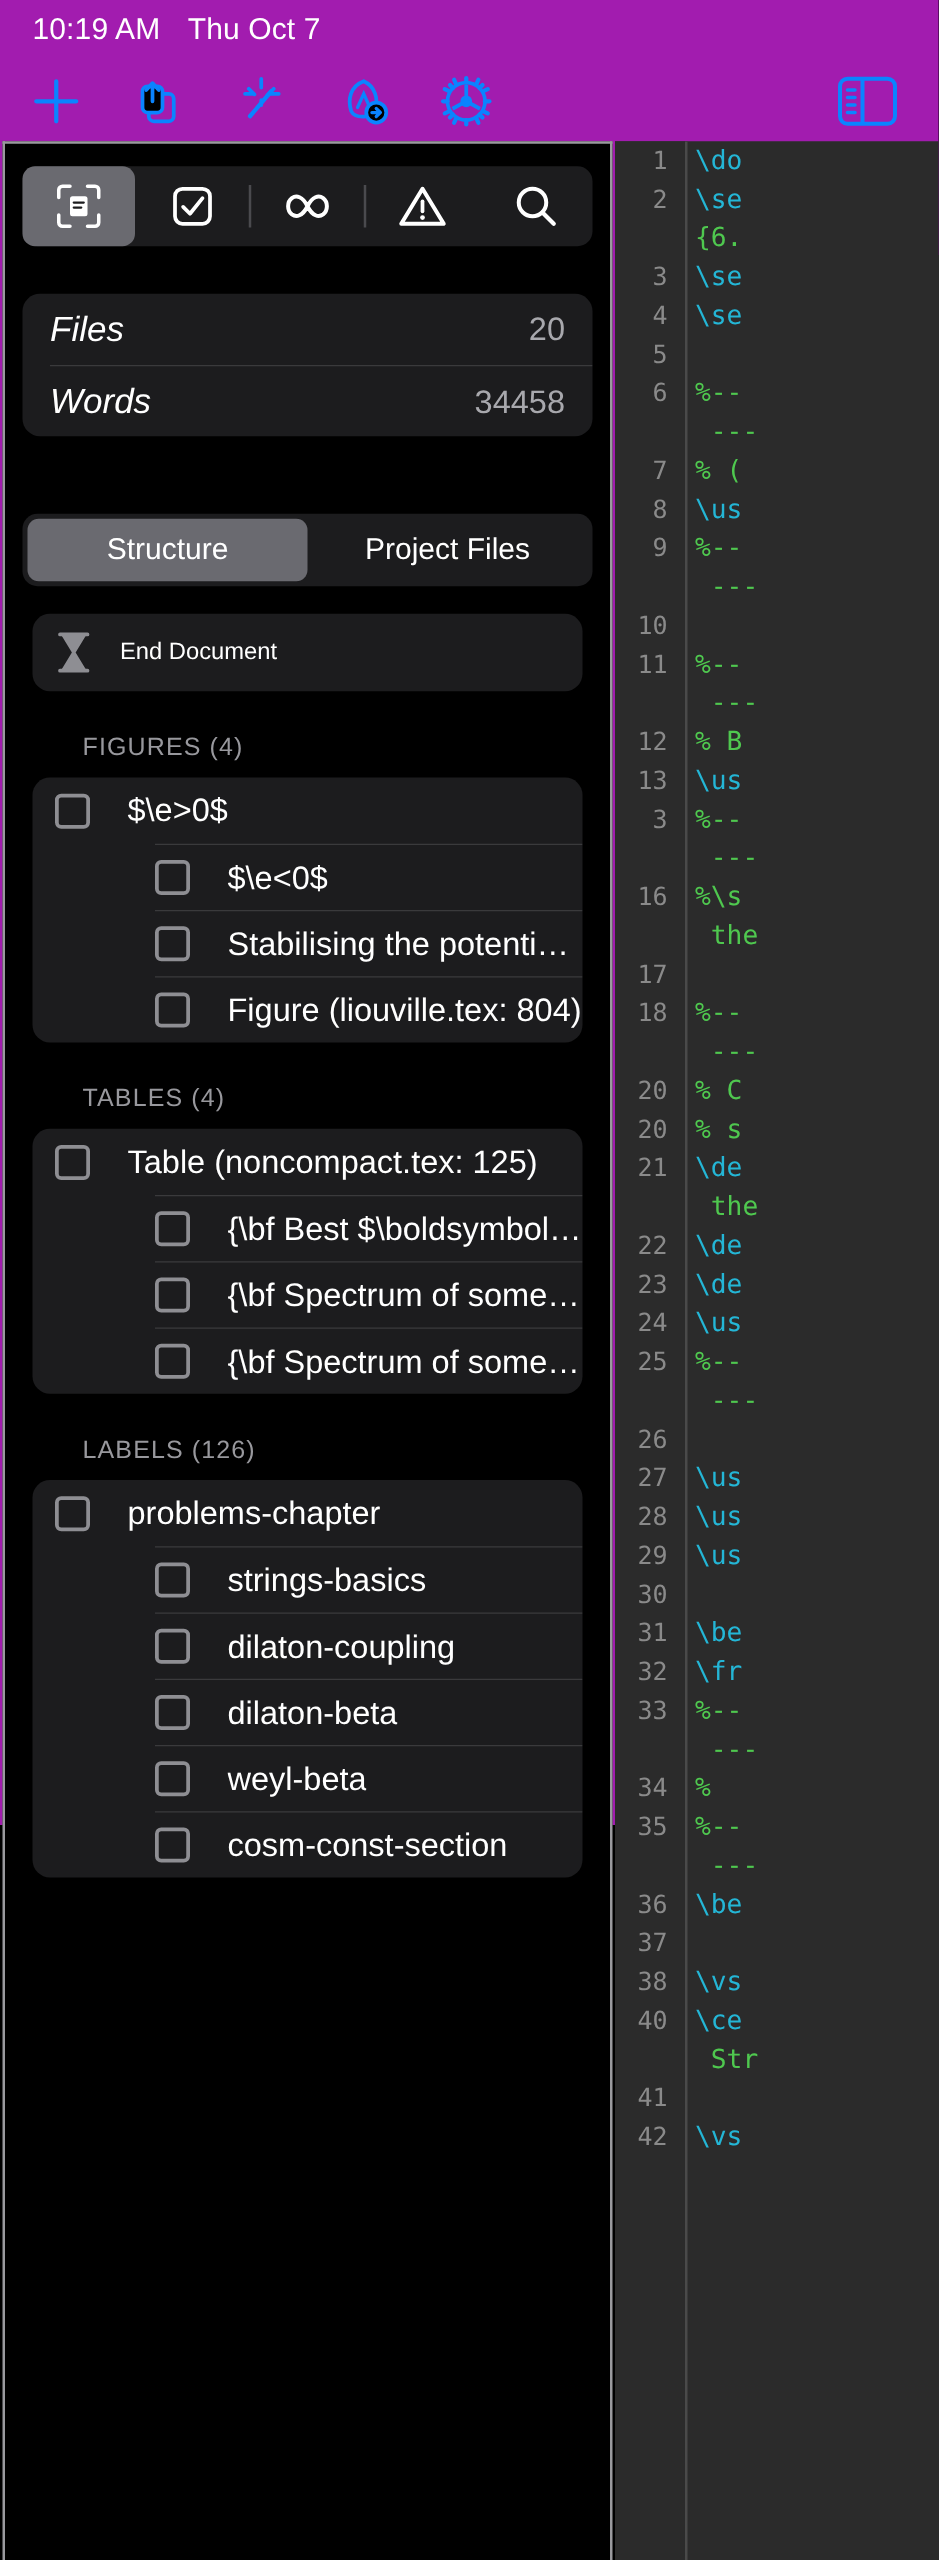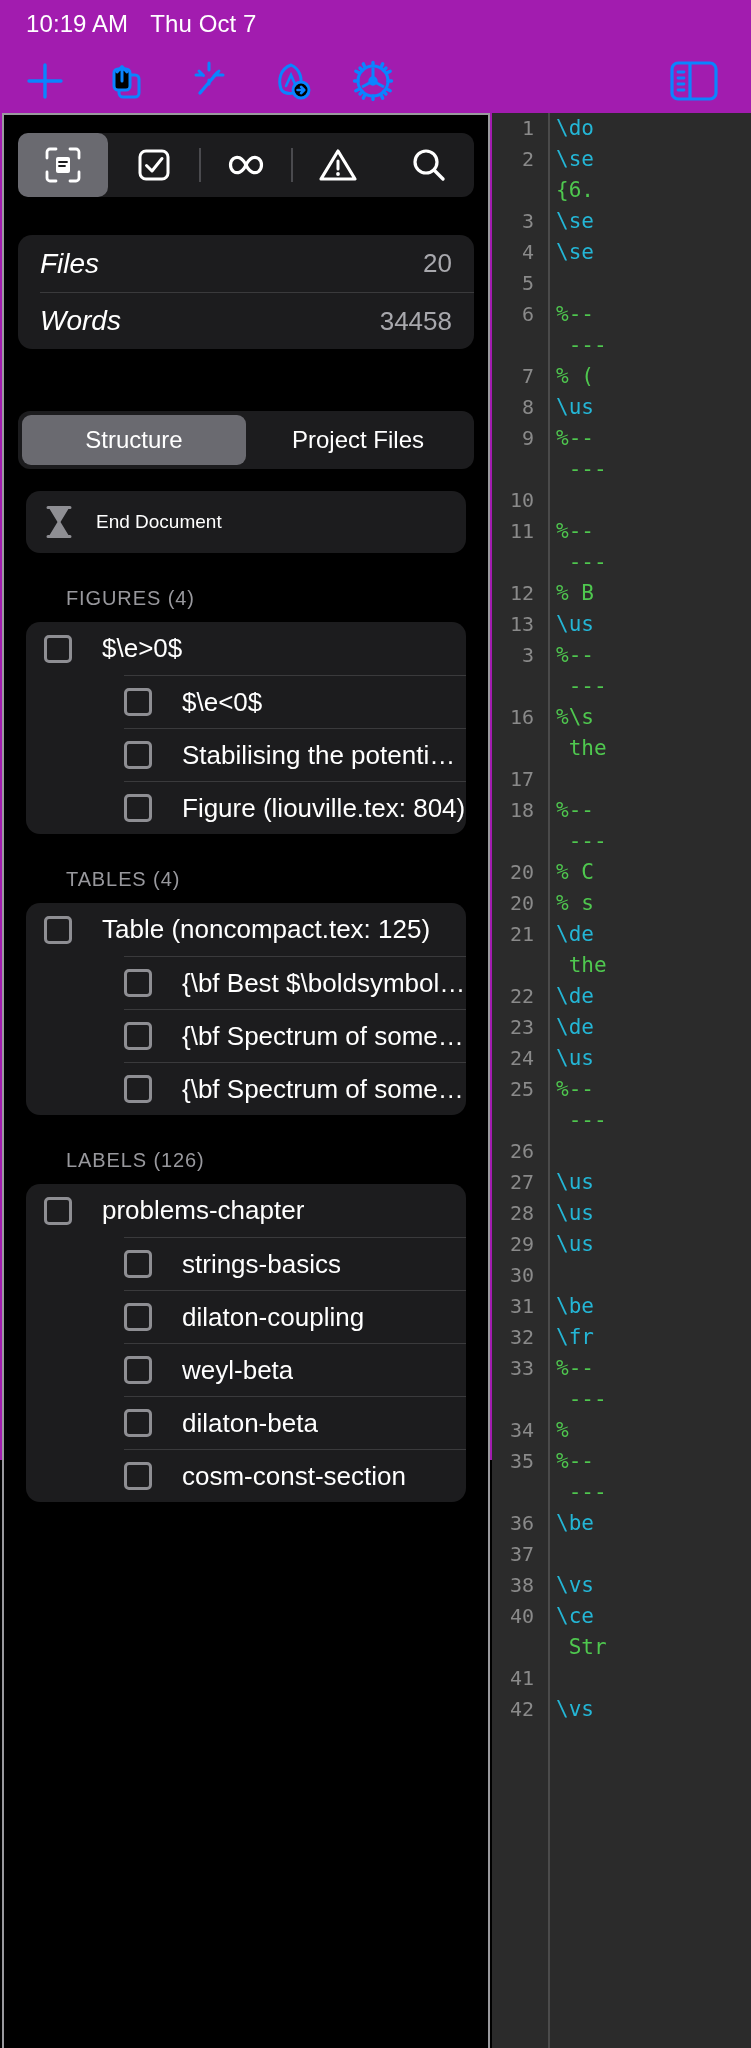--- a/index.html
+++ b/index.html
@@ -351,13 +351,13 @@
       <div class="row">
         <div class="rowinner">
           <div class="checkbox"></div>
+          <span class="rowlabel">dilaton-beta</span>
+        </div>
+      </div>
+      <div class="row">
+        <div class="rowinner">
+          <div class="checkbox"></div>
           <span class="rowlabel">weyl-beta</span>
-        </div>
-      </div>
-      <div class="row">
-        <div class="rowinner">
-          <div class="checkbox"></div>
-          <span class="rowlabel">dilaton-beta</span>
         </div>
       </div>
       <div class="row">

